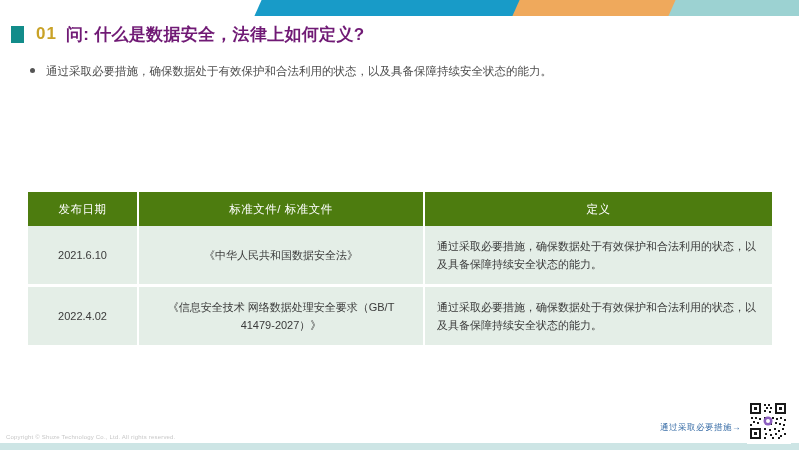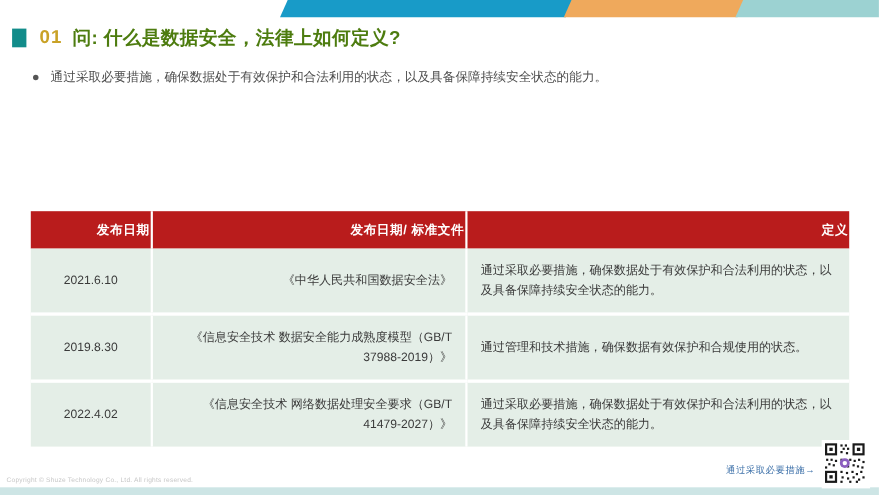--- a/index.html
+++ b/index.html
@@ -71,7 +71,7 @@
   #heading-text {
     font-size: 17px;
     font-weight: bold;
-    color: #4d7c0f;
+    color: #701a75;
     letter-spacing: 0.3px;
   }
 

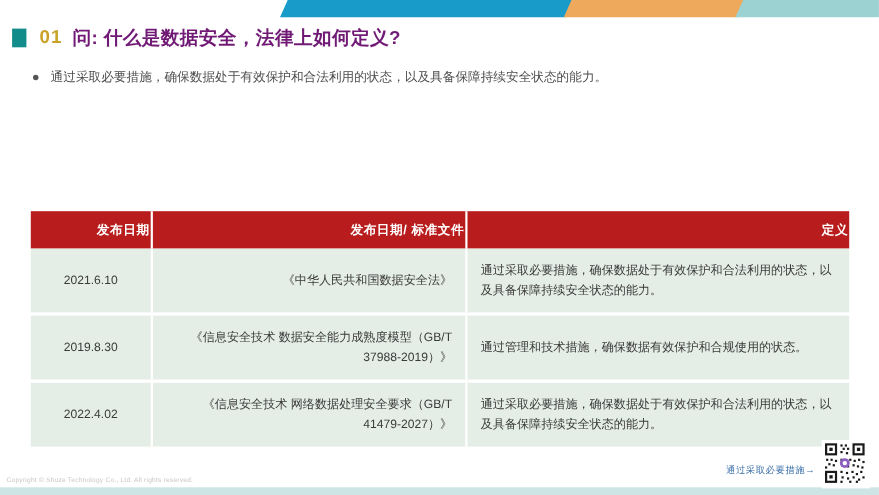--- a/index.html
+++ b/index.html
@@ -118,12 +118,12 @@
   #policy-table col.c3 { width: 348px; }
 
   #policy-table thead th {
-    background: #b91c1c;
+    background: #4d7c0f;
     color: #ffffff;
     font-size: 11.5px;
-    font-weight: bold;
+    font-weight: normal;
     height: 32px;
-    text-align: right;
+    text-align: center;
     vertical-align: middle;
     border-right: 2px solid #ffffff;
     letter-spacing: 0.5px;

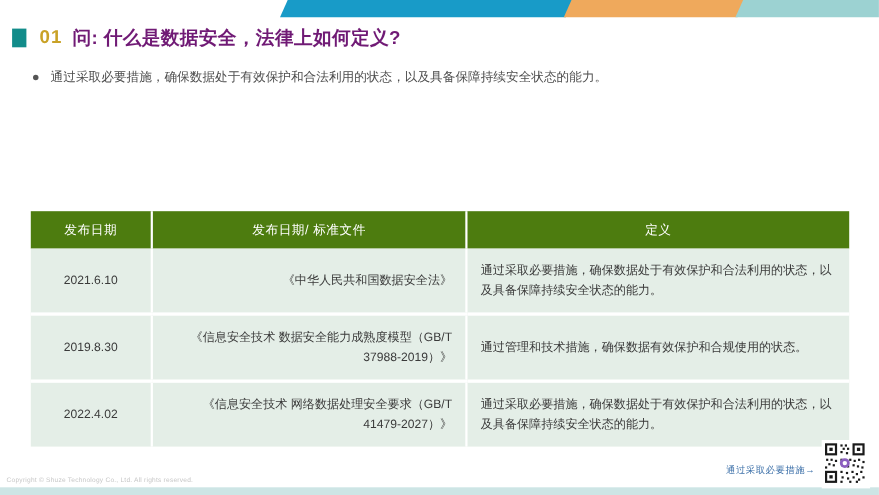--- a/index.html
+++ b/index.html
@@ -217,7 +217,7 @@
   <thead>
     <tr>
       <th>发布日期</th>
-      <th>发布日期/ 标准文件</th>
+      <th>标准文件/ 标准文件</th>
       <th>定义</th>
     </tr>
   </thead>

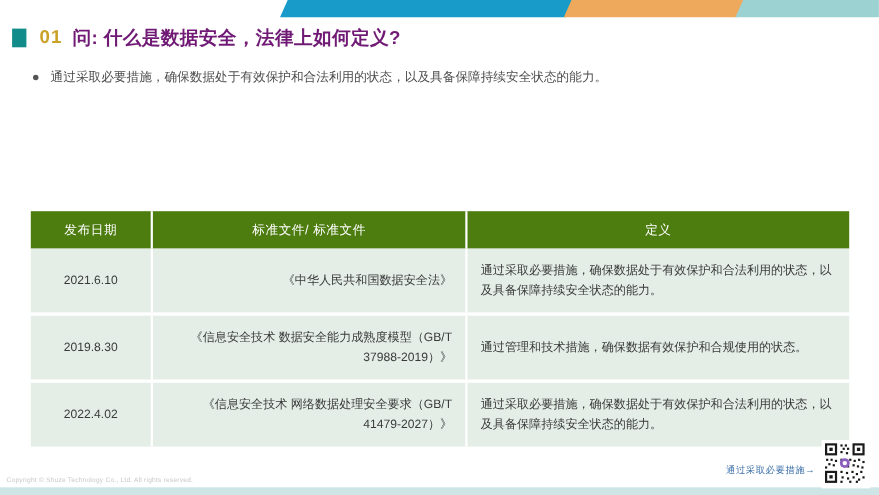--- a/index.html
+++ b/index.html
@@ -147,7 +147,7 @@
     text-align: center;
     white-space: nowrap;
   }
-  .cell-doc { text-align: right; }
+  .cell-doc { text-align: center; }
   .cell-def { text-align: left; }
 
   

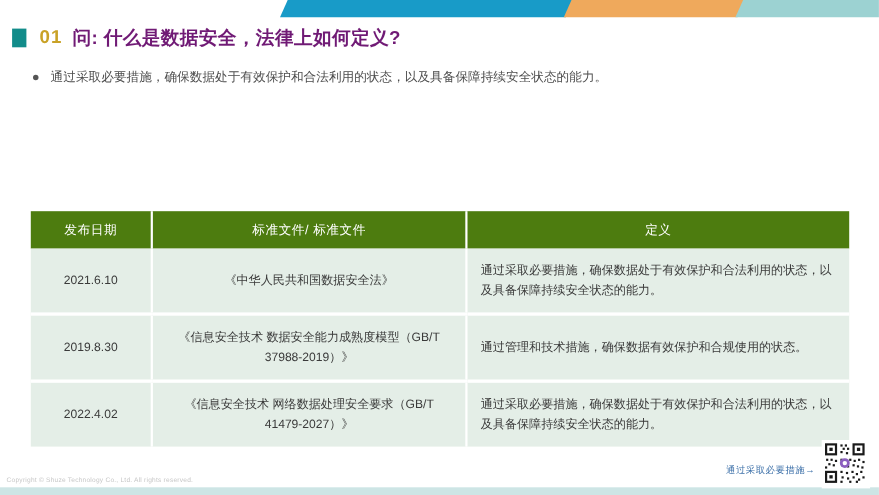--- a/index.html
+++ b/index.html
@@ -226,11 +226,6 @@
       <td class="cell-date">2021.6.10</td>
       <td class="cell-doc">《中华人民共和国数据安全法》</td>
       <td class="cell-def">通过采取必要措施，确保数据处于有效保护和合法利用的状态，以及具备保障持续安全状态的能力。</td>
-    </tr>
-    <tr>
-      <td class="cell-date">2019.8.30</td>
-      <td class="cell-doc">《信息安全技术 数据安全能力成熟度模型（GB/T 37988-2019）》</td>
-      <td class="cell-def">通过管理和技术措施，确保数据有效保护和合规使用的状态。</td>
     </tr>
     <tr>
       <td class="cell-date">2022.4.02</td>

